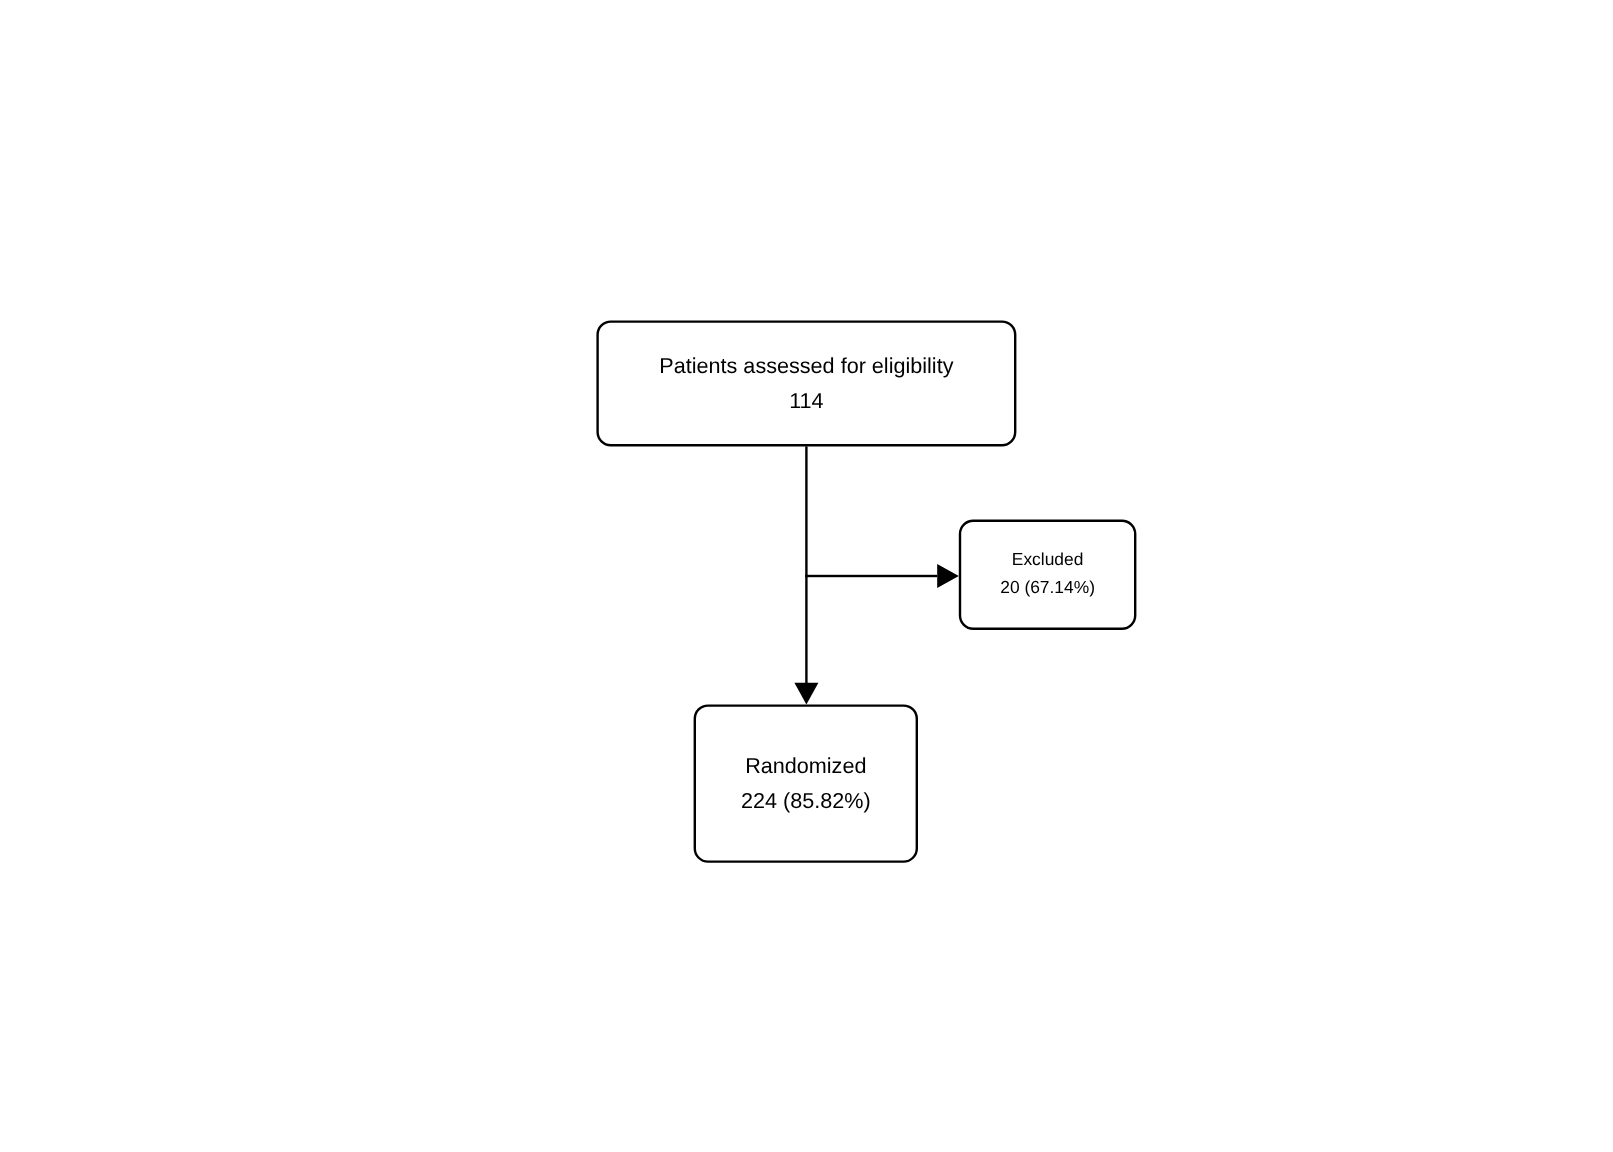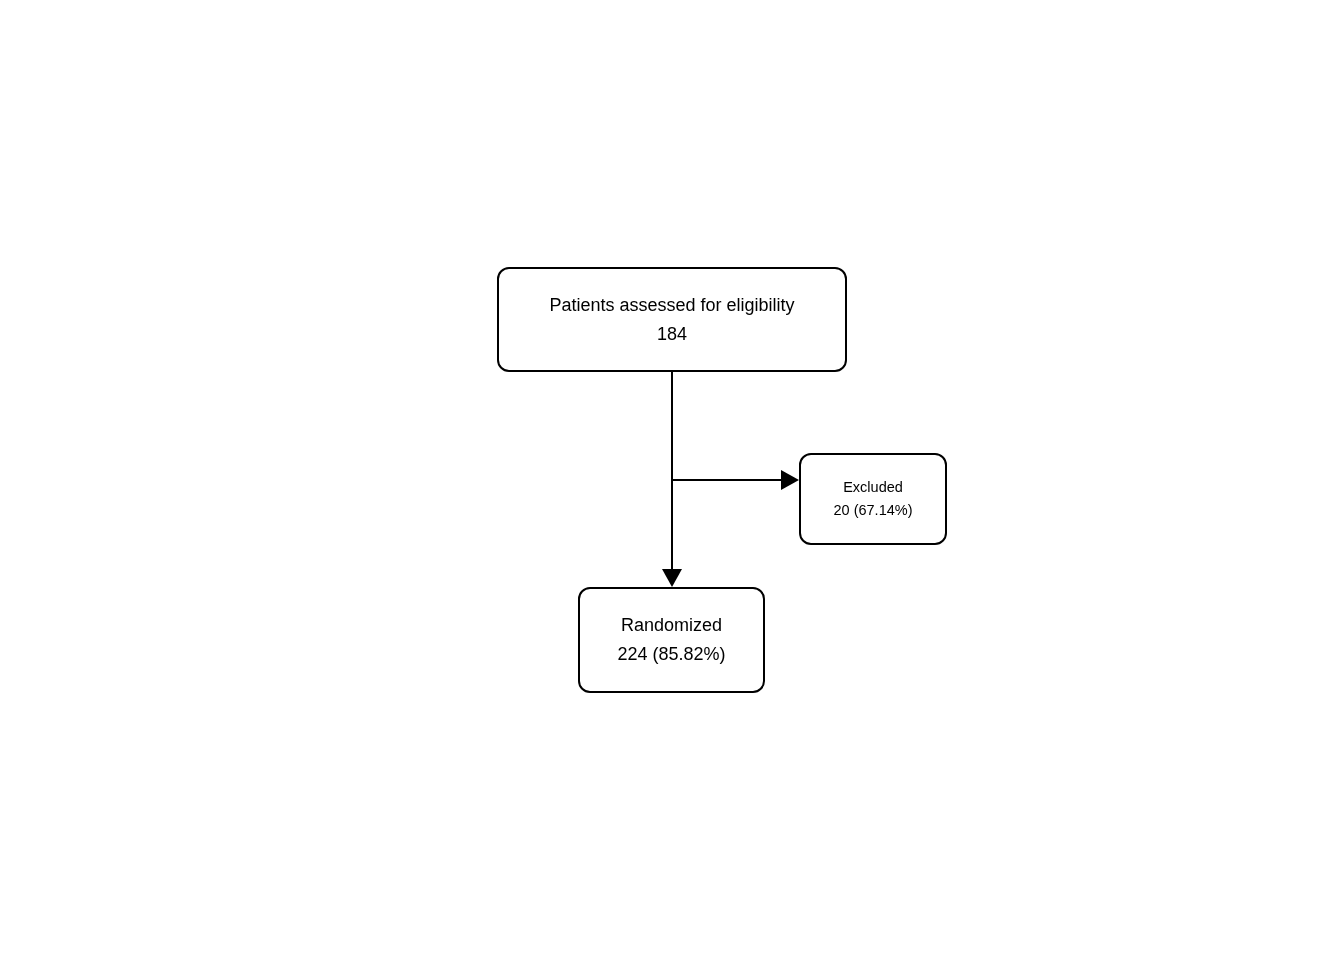--- a/index.html
+++ b/index.html
@@ -63,7 +63,7 @@
 
   <div class="node node-large" id="box-eligibility">
     <div>Patients assessed for eligibility</div>
-    <div>184</div>
+    <div>114</div>
   </div>
 
   <div class="line" id="line-vertical"></div>

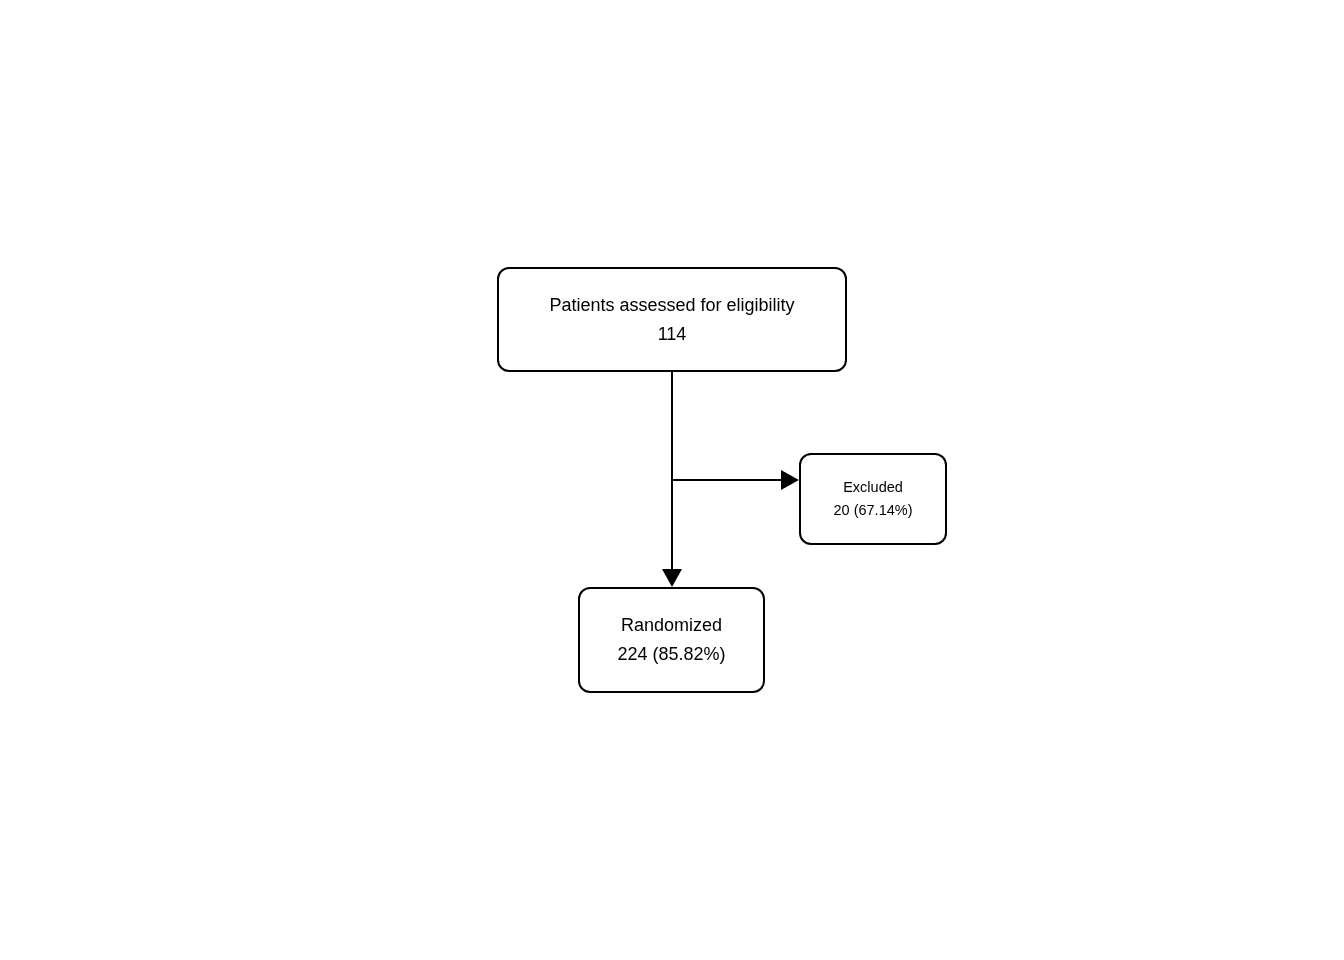--- a/index.html
+++ b/index.html
@@ -29,7 +29,7 @@
     text-align: center;
   }
   .node-large { font-size: 18px; line-height: 29px; }
-  .node-small { font-size: 14.5px; line-height: 23px; margin-top: 20px; }
+  .node-small { font-size: 14.5px; line-height: 23px; }
 
   #box-eligibility { left: 497px; top: 267px; width: 350px; height: 105px; }
   #box-excluded    { left: 799px; top: 433px; width: 148px; height:  92px; }

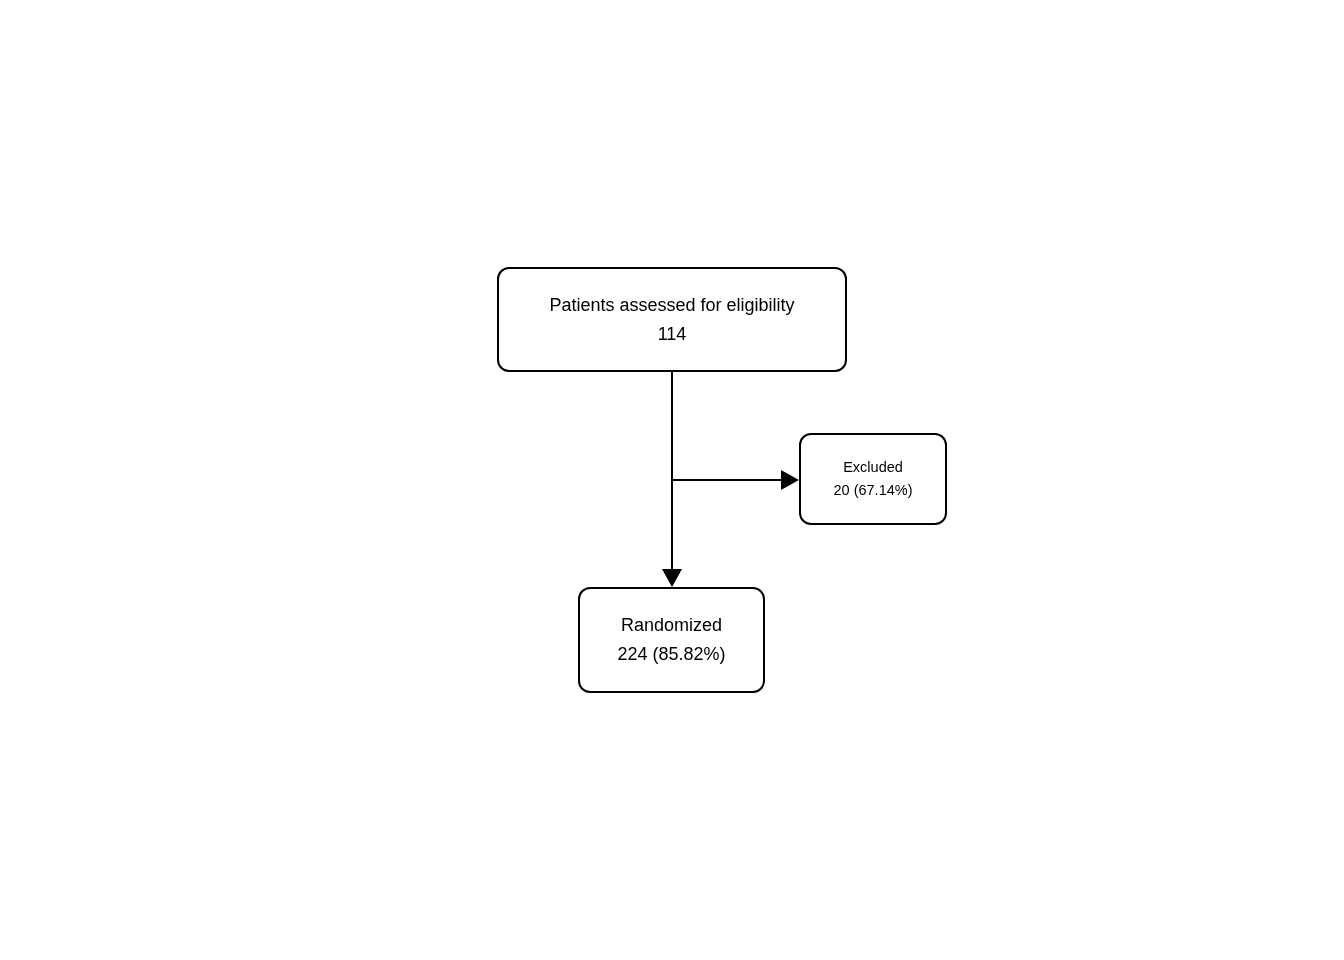--- a/index.html
+++ b/index.html
@@ -33,7 +33,7 @@
 
   #box-eligibility { left: 497px; top: 267px; width: 350px; height: 105px; }
   #box-excluded    { left: 799px; top: 433px; width: 148px; height:  92px; }
-  #box-randomized  { left: 578px; top: 587px; width: 187px; height: 106px; }
+  #box-randomized  { left: 578px; top: 587px; width: 187px; height: 132px; }
 
   .line { position: absolute; background: #000000; }
   #line-vertical   { left: 671px; top: 372px; width: 2px;   height: 198px; }

